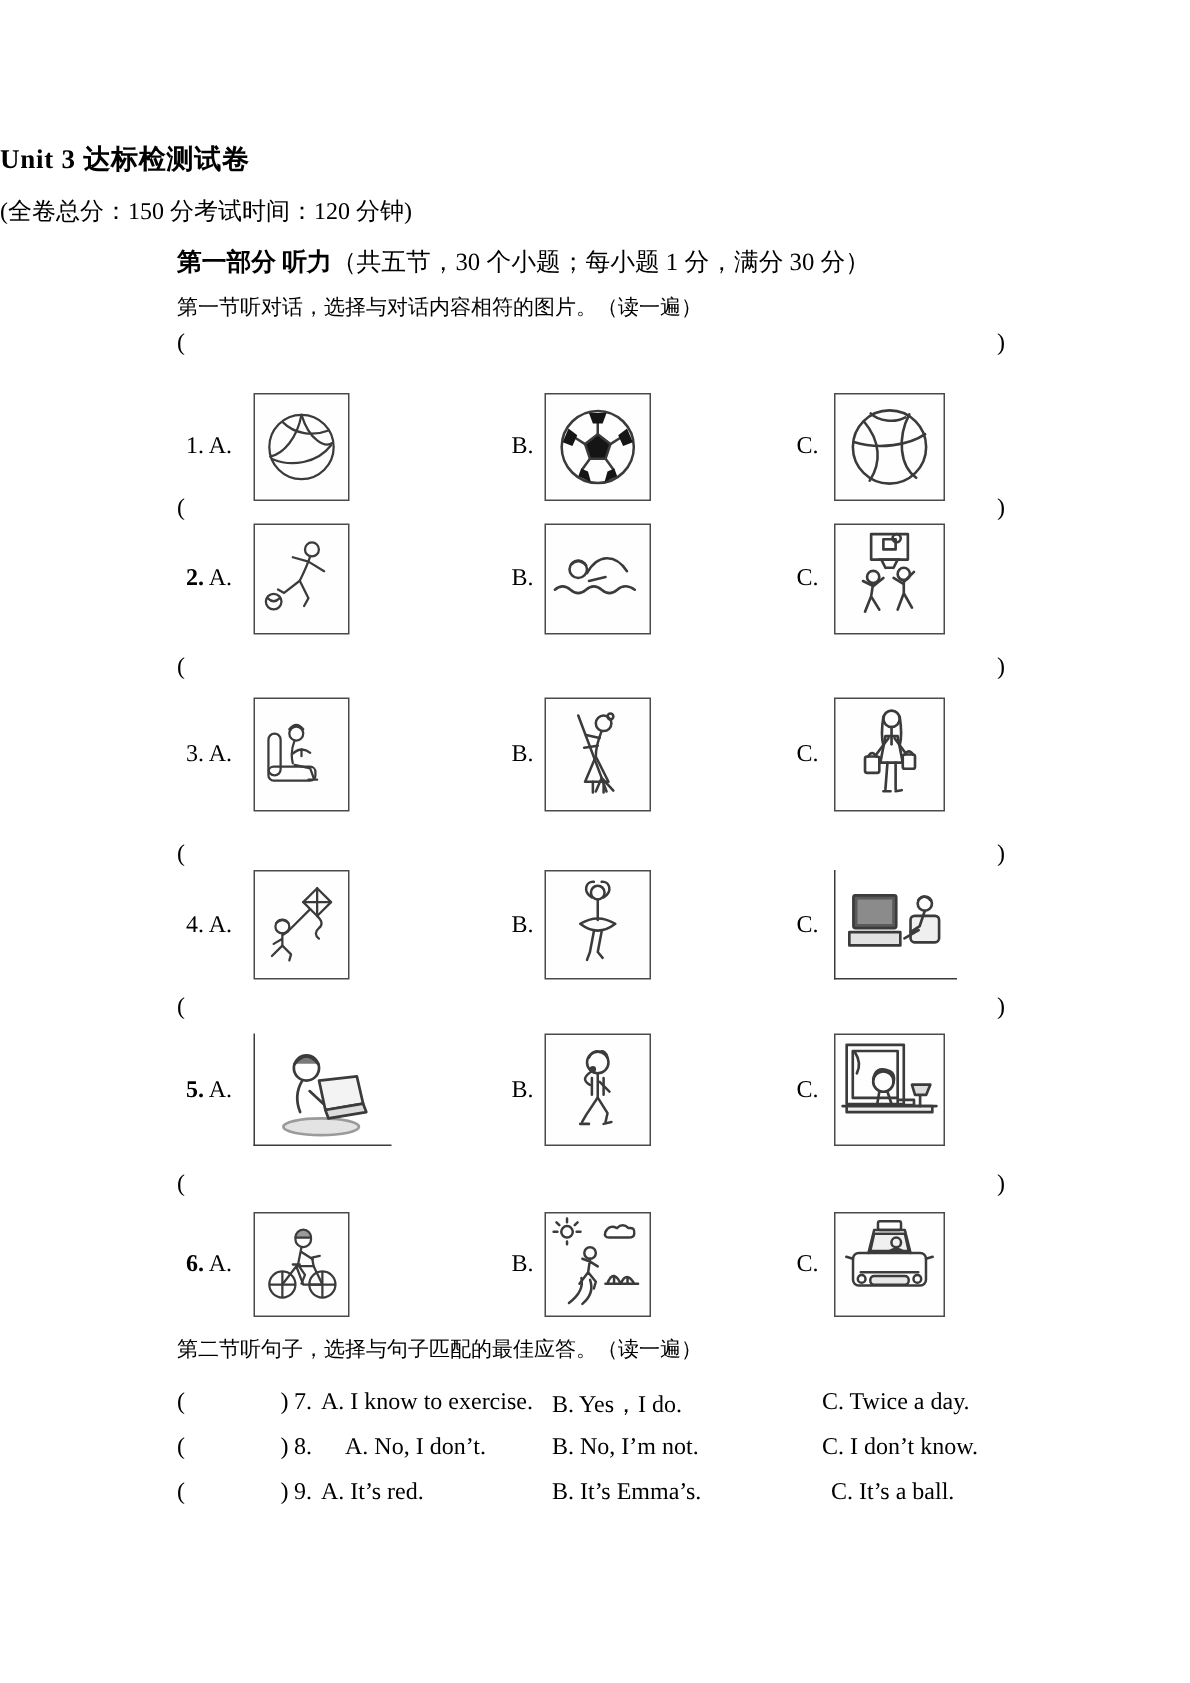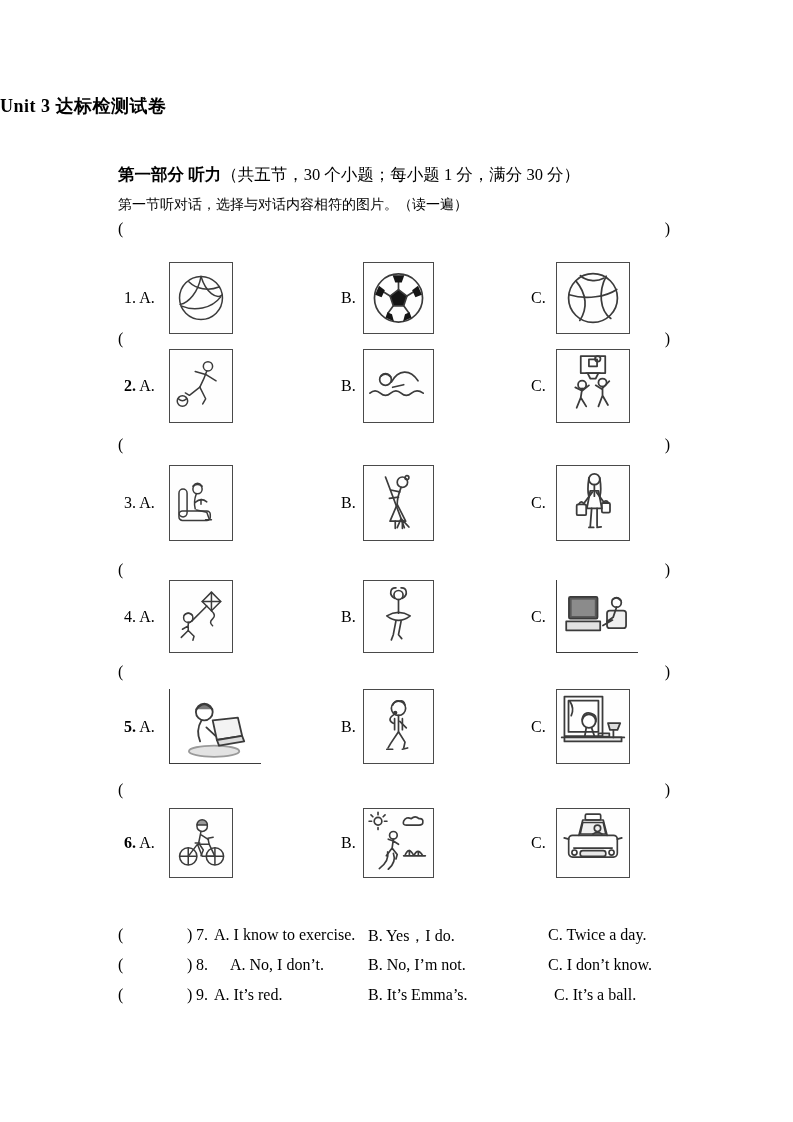--- a/index.html
+++ b/index.html
@@ -34,6 +34,7 @@
 <div class="page">
 
   <div class="center t-title">Unit 3 达标检测试卷</div>
+  <div class="center t-sub">(全卷总分：150 分考试时间：120 分钟)</div>
   <div class="t-part"><b>第一部分 听力</b><span>（共五节，30 个小题；每小题 1 分，满分 30 分）</span></div>
   <div class="t-line" style="top:196px">第一节听对话，选择与对话内容相符的图片。（读一遍）</div>
 

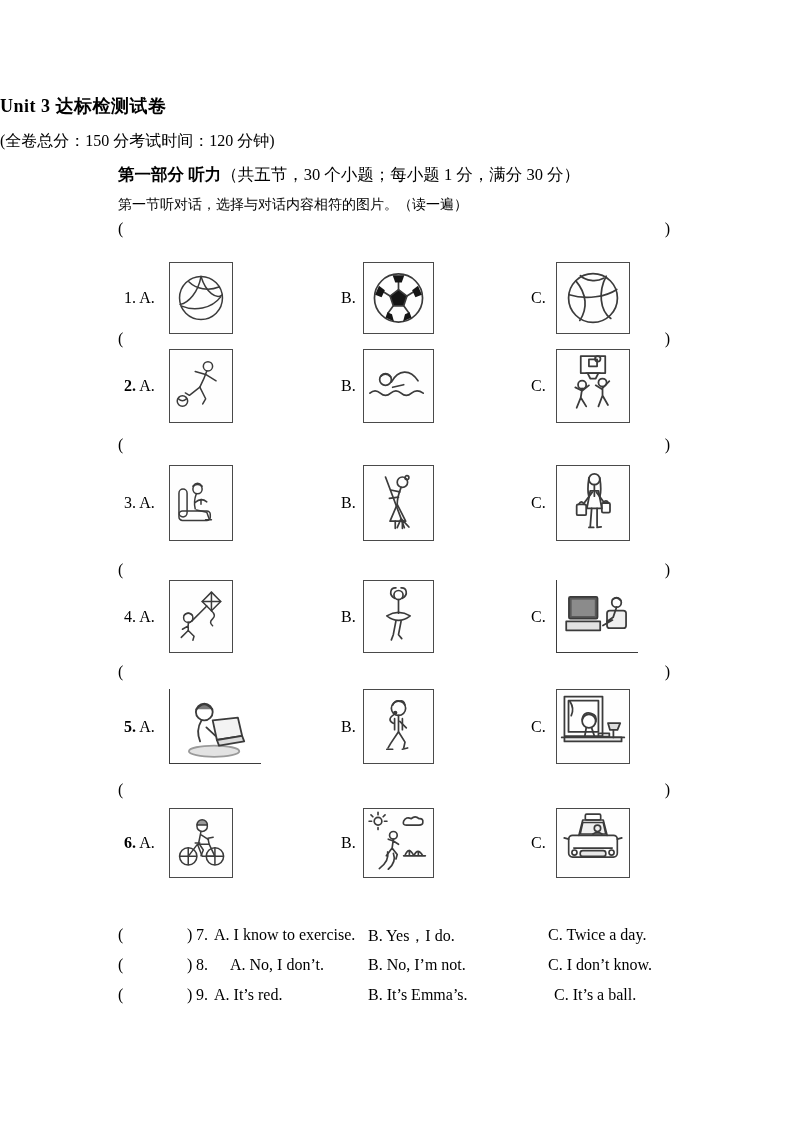--- a/index.html
+++ b/index.html
@@ -305,6 +305,7 @@
     </span>
   </div>
 
+  <div class="t-line" style="top:891px">第二节听句子，选择与句子匹配的最佳应答。（读一遍）</div>
 
   <div class="resp-line" style="top:926px">
     <span class="rp" style="left:0">(</span>

